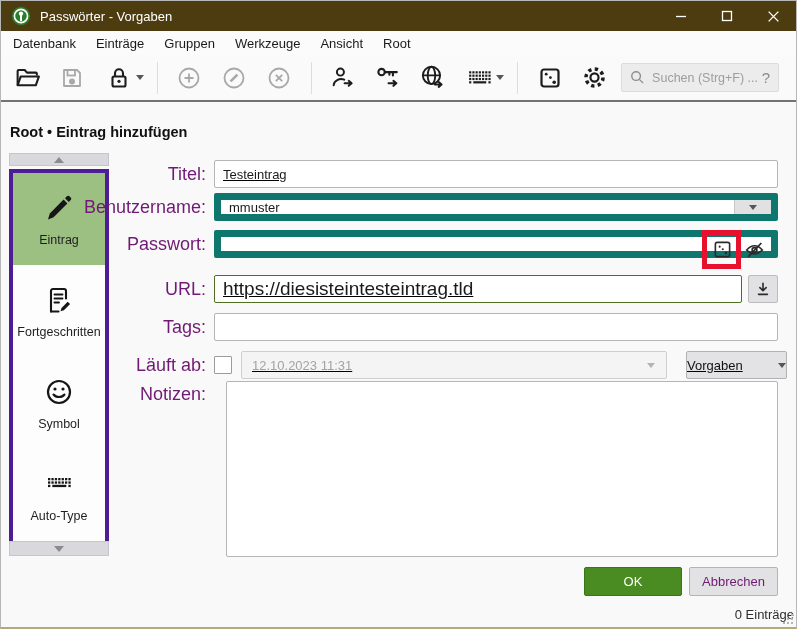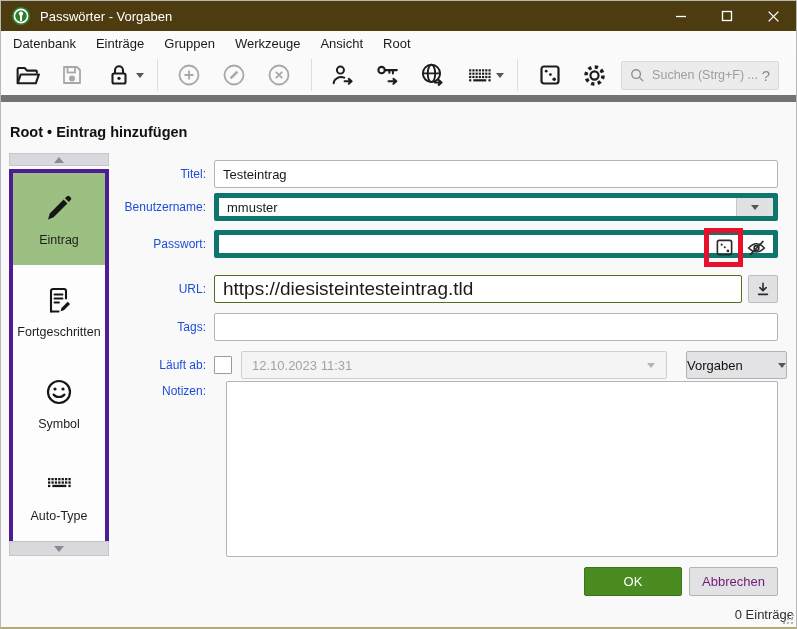--- a/index.html
+++ b/index.html
@@ -28,7 +28,7 @@
   .toolbar{
     position:absolute; top:54px; left:0; right:0; height:47px;
     background:#fafafa; display:flex; align-items:center; padding-left:8px;
-    border-bottom:7px solid #737373;
+    border-bottom:2px solid #737373;
     gap:8px;
   }
   .tb-btn{ width:41px; height:36px; display:flex; align-items:center; justify-content:center; }

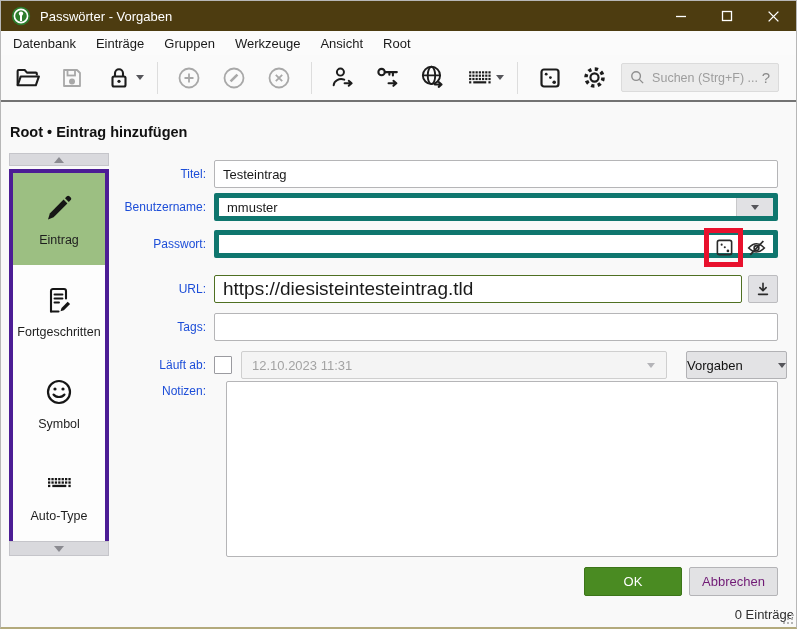--- a/index.html
+++ b/index.html
@@ -65,7 +65,7 @@
   .side-item svg{ display:block; }
   
   .frow{ position:absolute; left:5px; width:772px; display:flex; align-items:center; }
-  .frow .lbl{ width:200px; text-align:right; margin-right:8px; font-size:12px; color:#1d4ed8; flex:none; }
+  .frow .lbl{ width:200px; text-align:right; margin-right:8px; font-size:18px; color:#701a75; flex:none; }
   .field{ display:flex; align-items:center; flex:1; height:36px; }
   input.text{ width:100%; height:28px; border:1px solid #b5b5b7; border-radius:2px; background:#fff;
               font-size:13px; color:#1a1a1a; padding:0 8px; font-family:"Liberation Sans",sans-serif; outline:none; }

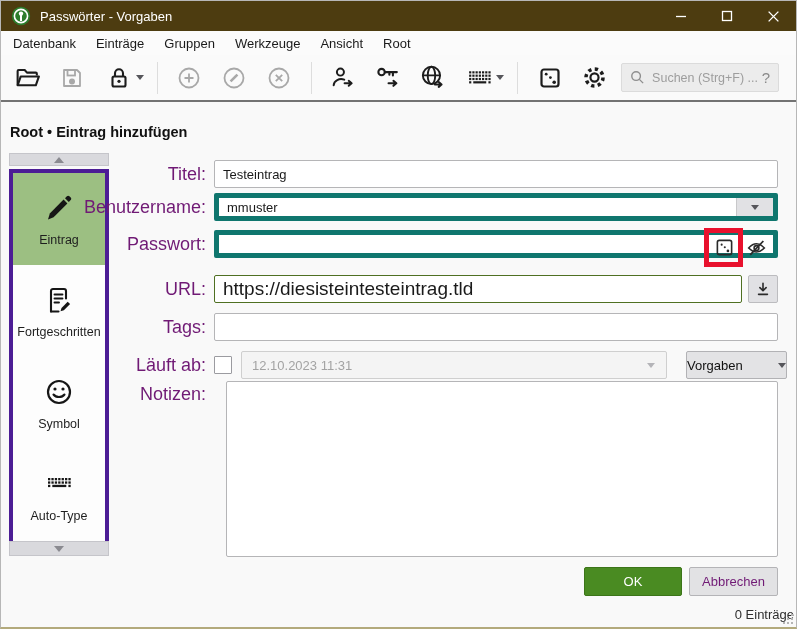--- a/index.html
+++ b/index.html
@@ -66,7 +66,7 @@
   
   .frow{ position:absolute; left:5px; width:772px; display:flex; align-items:center; }
   .frow .lbl{ width:200px; text-align:right; margin-right:8px; font-size:18px; color:#701a75; flex:none; }
-  .field{ display:flex; align-items:center; flex:1; height:36px; }
+  .field{ display:flex; align-items:center; flex:1; height:36px;text-decoration:underline; }
   input.text{ width:100%; height:28px; border:1px solid #b5b5b7; border-radius:2px; background:#fff;
               font-size:13px; color:#1a1a1a; padding:0 8px; font-family:"Liberation Sans",sans-serif; outline:none; }
   .combo{ flex:1; height:28px; border:5px solid #0f766e; border-radius:2px; background:#fff; display:flex; overflow:visible; }

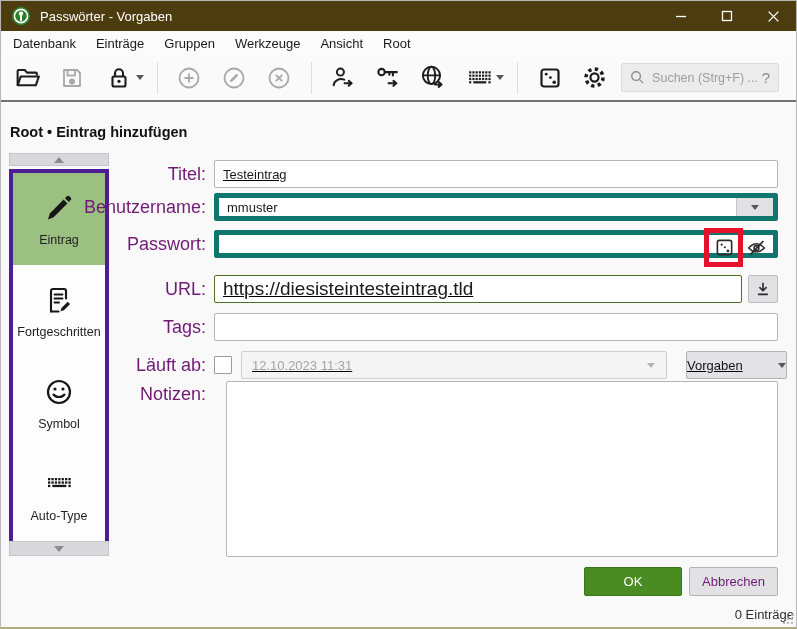--- a/index.html
+++ b/index.html
@@ -69,7 +69,7 @@
   .field{ display:flex; align-items:center; flex:1; height:36px;text-decoration:underline; }
   input.text{ width:100%; height:28px; border:1px solid #b5b5b7; border-radius:2px; background:#fff;
               font-size:13px; color:#1a1a1a; padding:0 8px; font-family:"Liberation Sans",sans-serif; outline:none; }
-  .combo{ flex:1; height:28px; border:5px solid #0f766e; border-radius:2px; background:#fff; display:flex; overflow:visible; }
+  .combo{ flex:1; height:28px; border:7px solid #0f766e; border-radius:2px; background:#fff; display:flex; overflow:visible; }
   .combo input{ flex:1; border:0; outline:none; font-size:13px; color:#1a1a1a; padding:0 8px; background:transparent;
                 font-family:"Liberation Sans",sans-serif; min-width:0;}
   .combo .drop{ width:37px; background:#e1e1e4; border-left:1px solid #c8c8ca;

